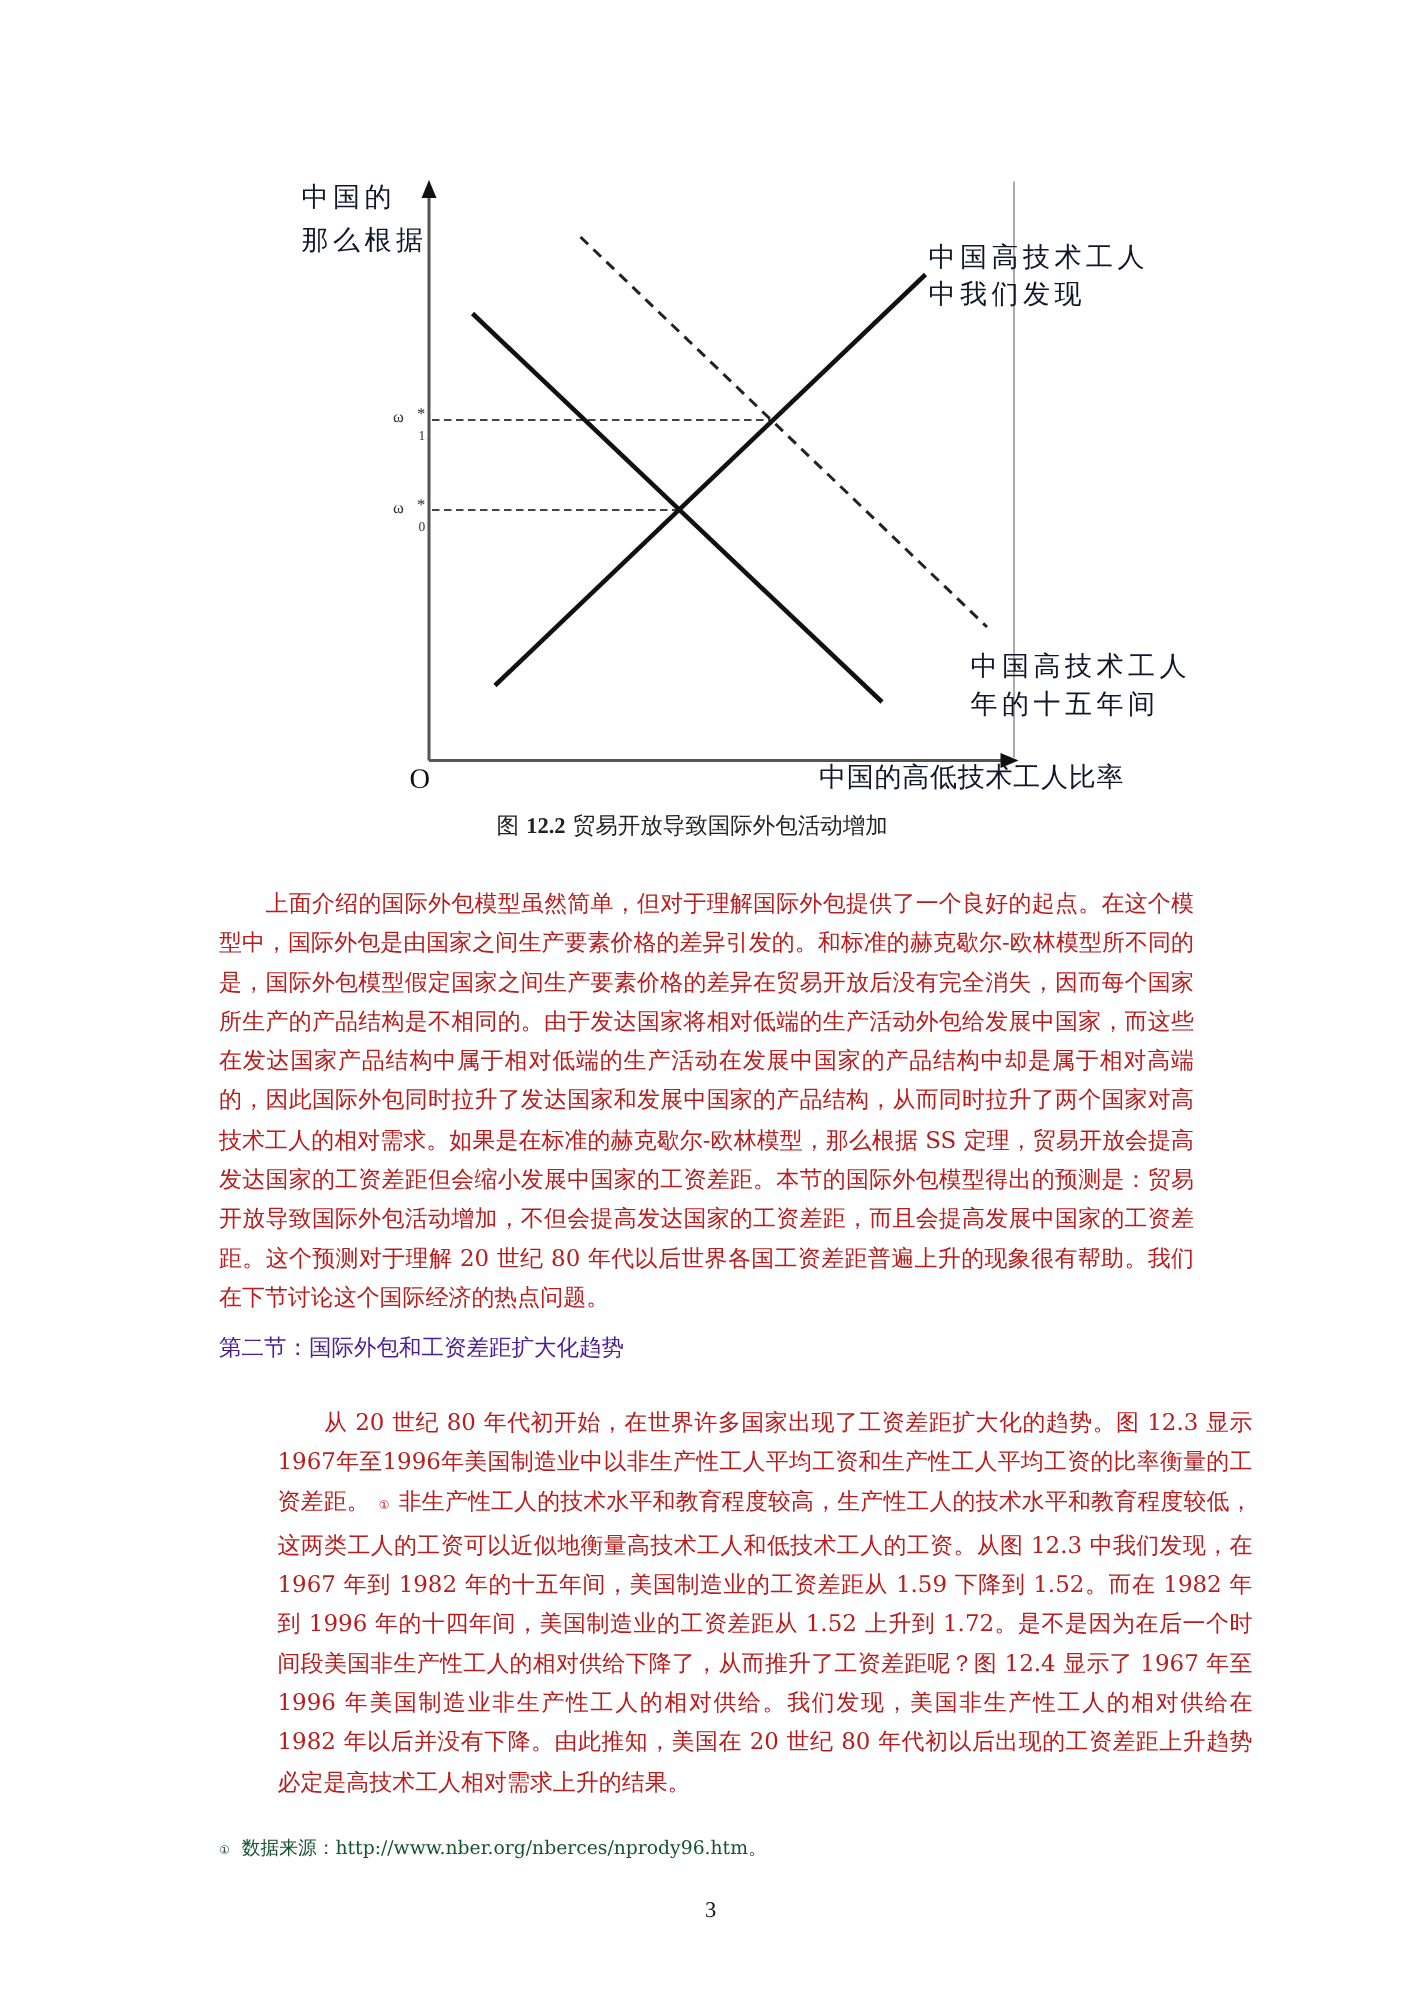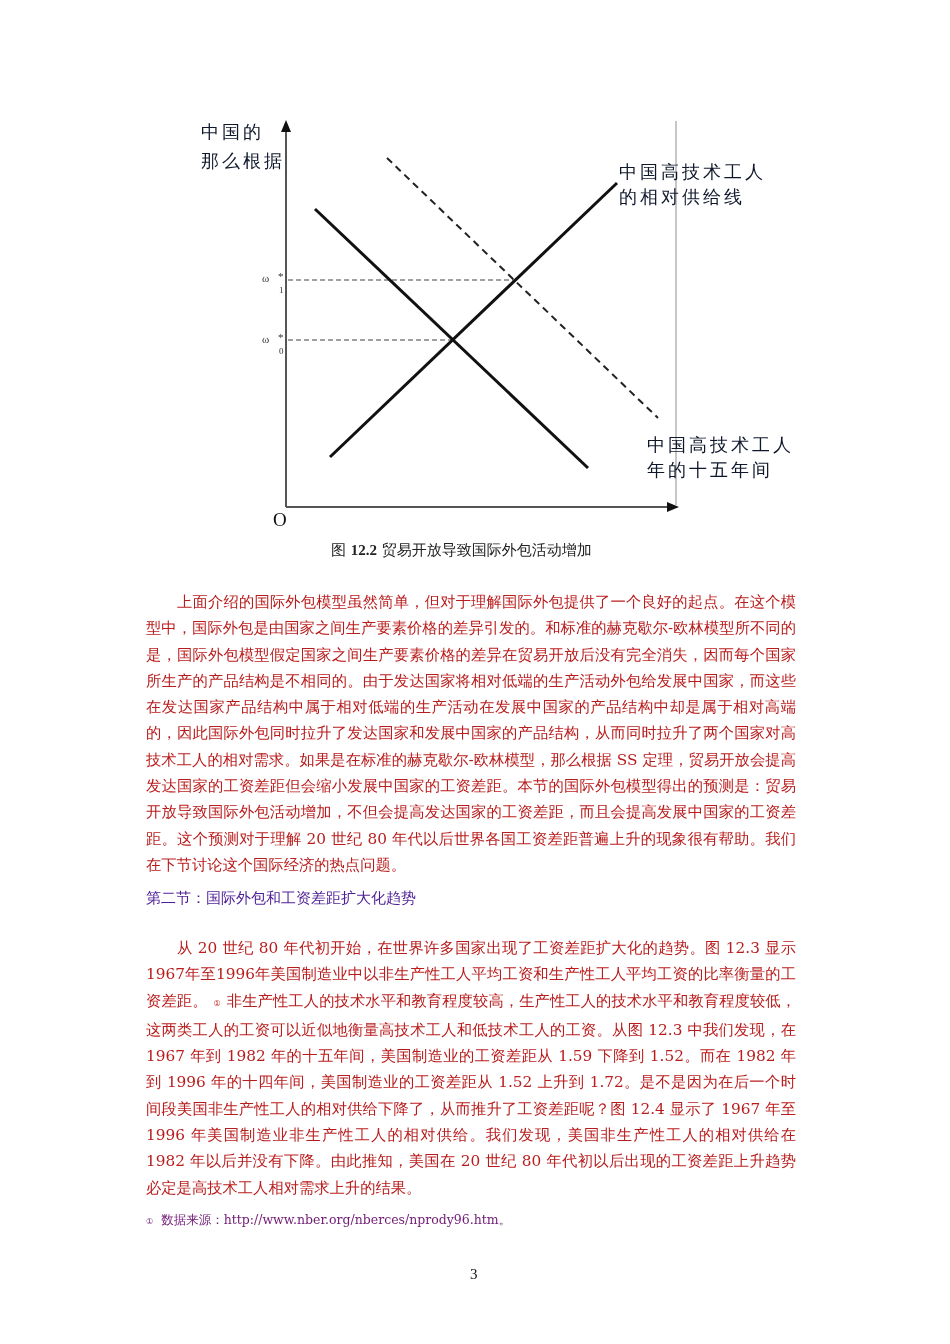--- a/index.html
+++ b/index.html
@@ -48,7 +48,7 @@
   <div class="abs fig-label" style="left:201px;top:146px;">那么根据</div>
 
   <div class="abs fig-label" style="left:619px;top:157px;">中国高技术工人</div>
-  <div class="abs fig-label" style="left:619px;top:182px;">的相对供给线</div>
+  <div class="abs fig-label" style="left:619px;top:182px;">中我们发现</div>
 
   <div class="abs fig-label" style="left:647px;top:430px;">中国高技术工人</div>
   <div class="abs fig-label" style="left:647px;top:455px;">年的十五年间</div>

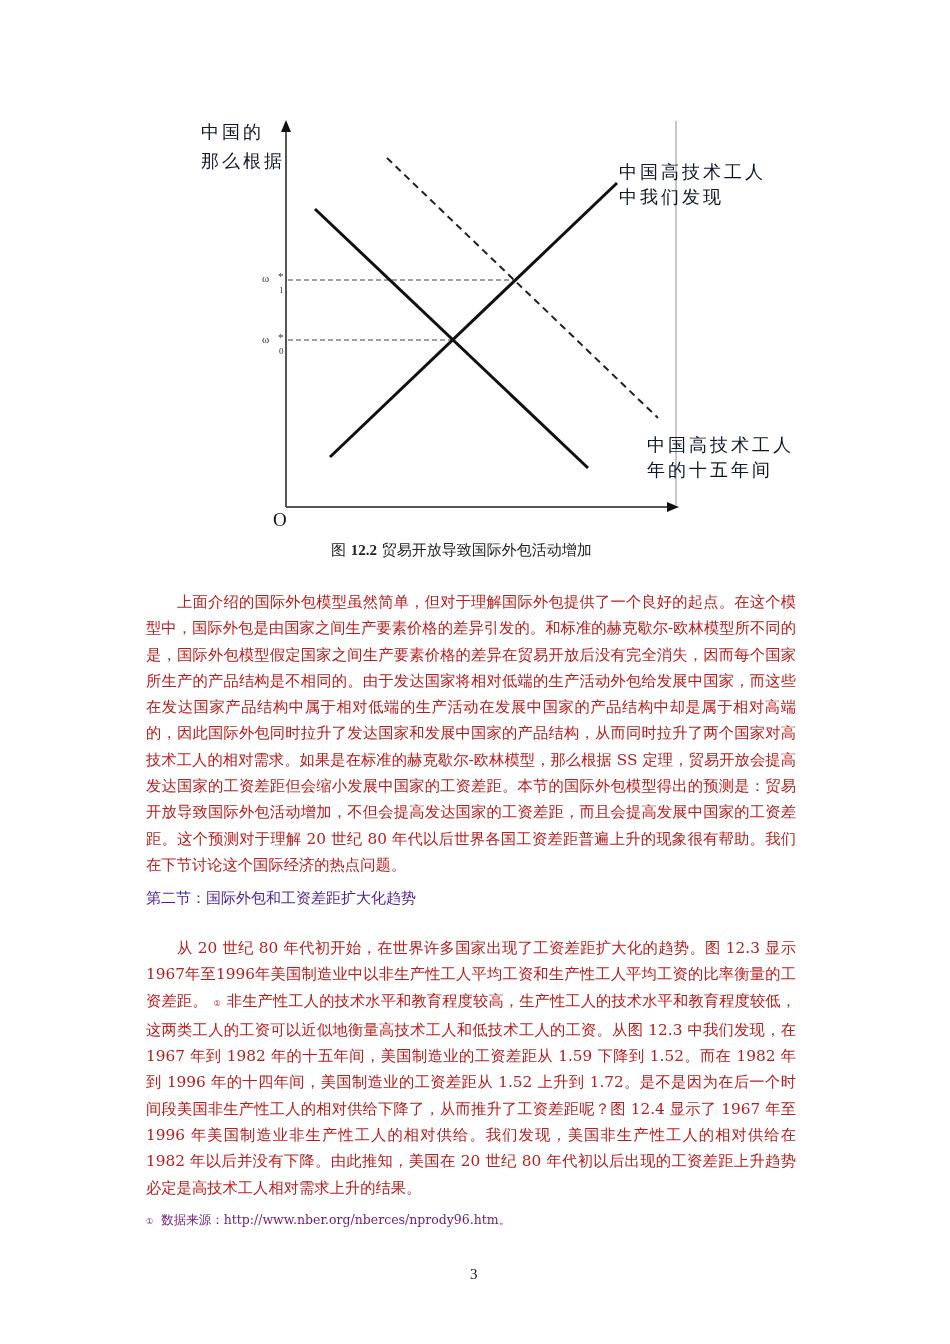--- a/index.html
+++ b/index.html
@@ -65,6 +65,7 @@
   </div>
 
   <div class="abs origin" style="left:273px;top:509px;">O</div>
+  <div class="abs fig-label" style="left:546px;top:504px;letter-spacing:0.5px;">中国的高低技术工人比率</div>
 
   <div class="abs caption" style="left:331px;top:541px;">
     <span>图</span>

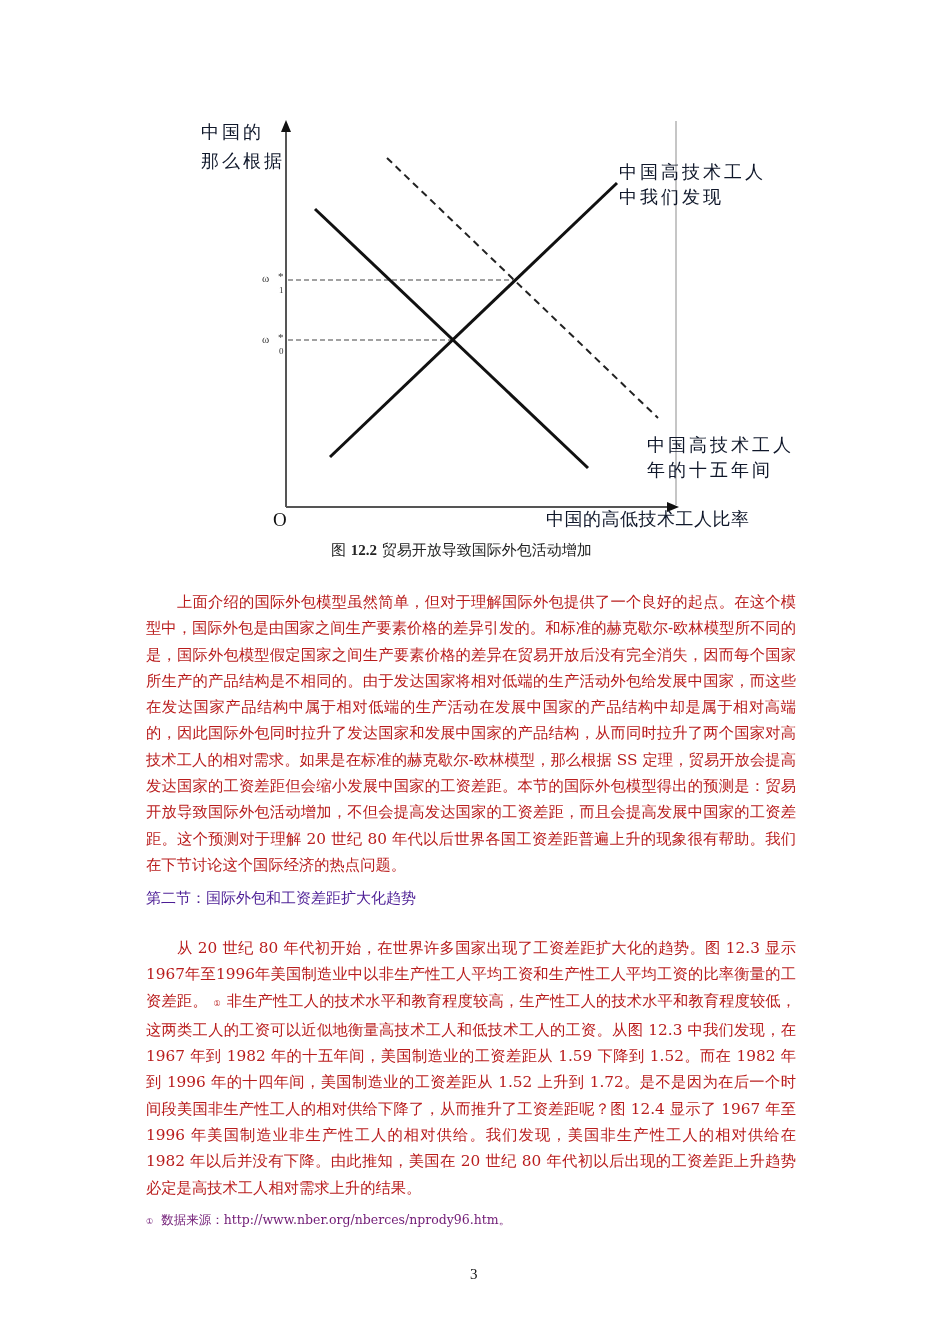--- a/index.html
+++ b/index.html
@@ -80,7 +80,7 @@
 
 <div class="abs heading" style="top:889px;">第二节：国际外包和工资差距扩大化趋势</div>
 
-<div class="abs para" style="top:935px;">
+<div class="abs para" style="top:935px;margin-left:39px;">
   <p class="indent"><span>从 20 世纪 80 年代初开始，在世界许多国家出现了工资差距扩大化的趋势。图 12.3 显示1967年至1996年美国制造业中以非生产性工人平均工资和生产性工人平均工资的比率衡量的工资差距。</span><span class="fn-ref">①</span><span>非生产性工人的技术水平和教育程度较高，生产性工人的技术水平和教育程度较低，这两类工人的工资可以近似地衡量高技术工人和低技术工人的工资。从图 12.3 中我们发现，在 1967 年到 1982 年的十五年间，美国制造业的工资差距从 1.59 下降到 1.52。而在 1982 年到 1996 年的十四年间，美国制造业的工资差距从 1.52 上升到 1.72。是不是因为在后一个时间段美国非生产性工人的相对供给下降了，从而推升了工资差距呢？图 12.4 显示了 1967 年至 1996 年美国制造业非生产性工人的相对供给。我们发现，美国非生产性工人的相对供给在 1982 年以后并没有下降。由此推知，美国在 20 世纪 80 年代初以后出现的工资差距上升趋势必定是高技术工人相对需求上升的结果。</span></p>
 </div>
 

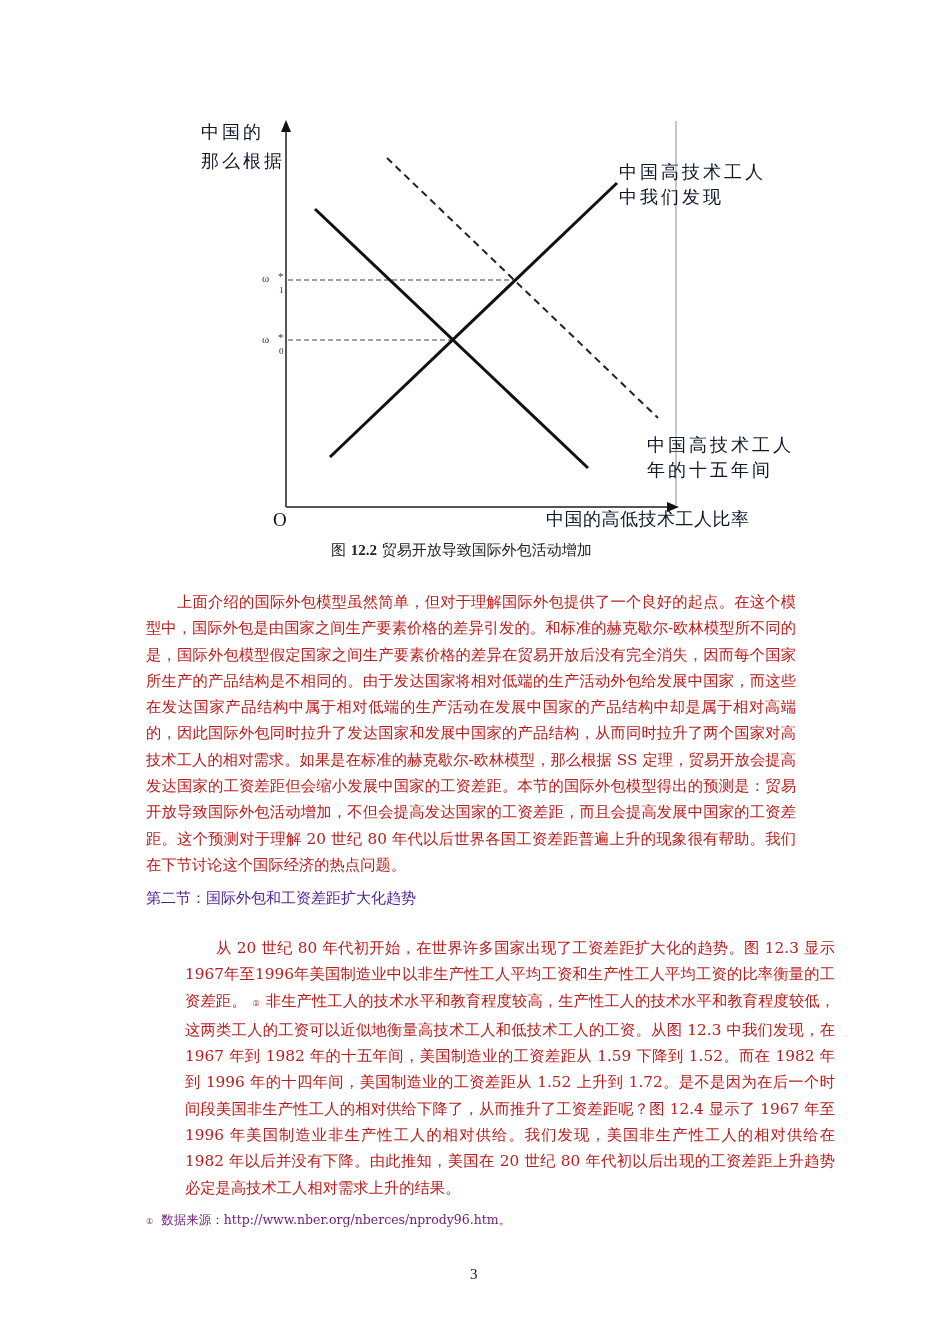--- a/index.html
+++ b/index.html
@@ -15,7 +15,7 @@
   .para p { margin:0; }
   .indent { text-indent:31px; }
   .heading { left:146px; font-size:15px; color:#4c1d95; white-space:nowrap; }
-  .footnote { left:146px; font-size:12.5px; color:#701a75; white-space:nowrap; }
+  .footnote { left:146px; font-size:12.5px; color:#14532d; white-space:nowrap;margin-top:12px; }
   .footnote .fn-mark { font-size:8px; margin-right:8px; }
   .fn-ref { font-size:8px; margin:0 6px; }
   .page-num { left:470px; font-size:15px; font-family:"Liberation Serif",serif; }

